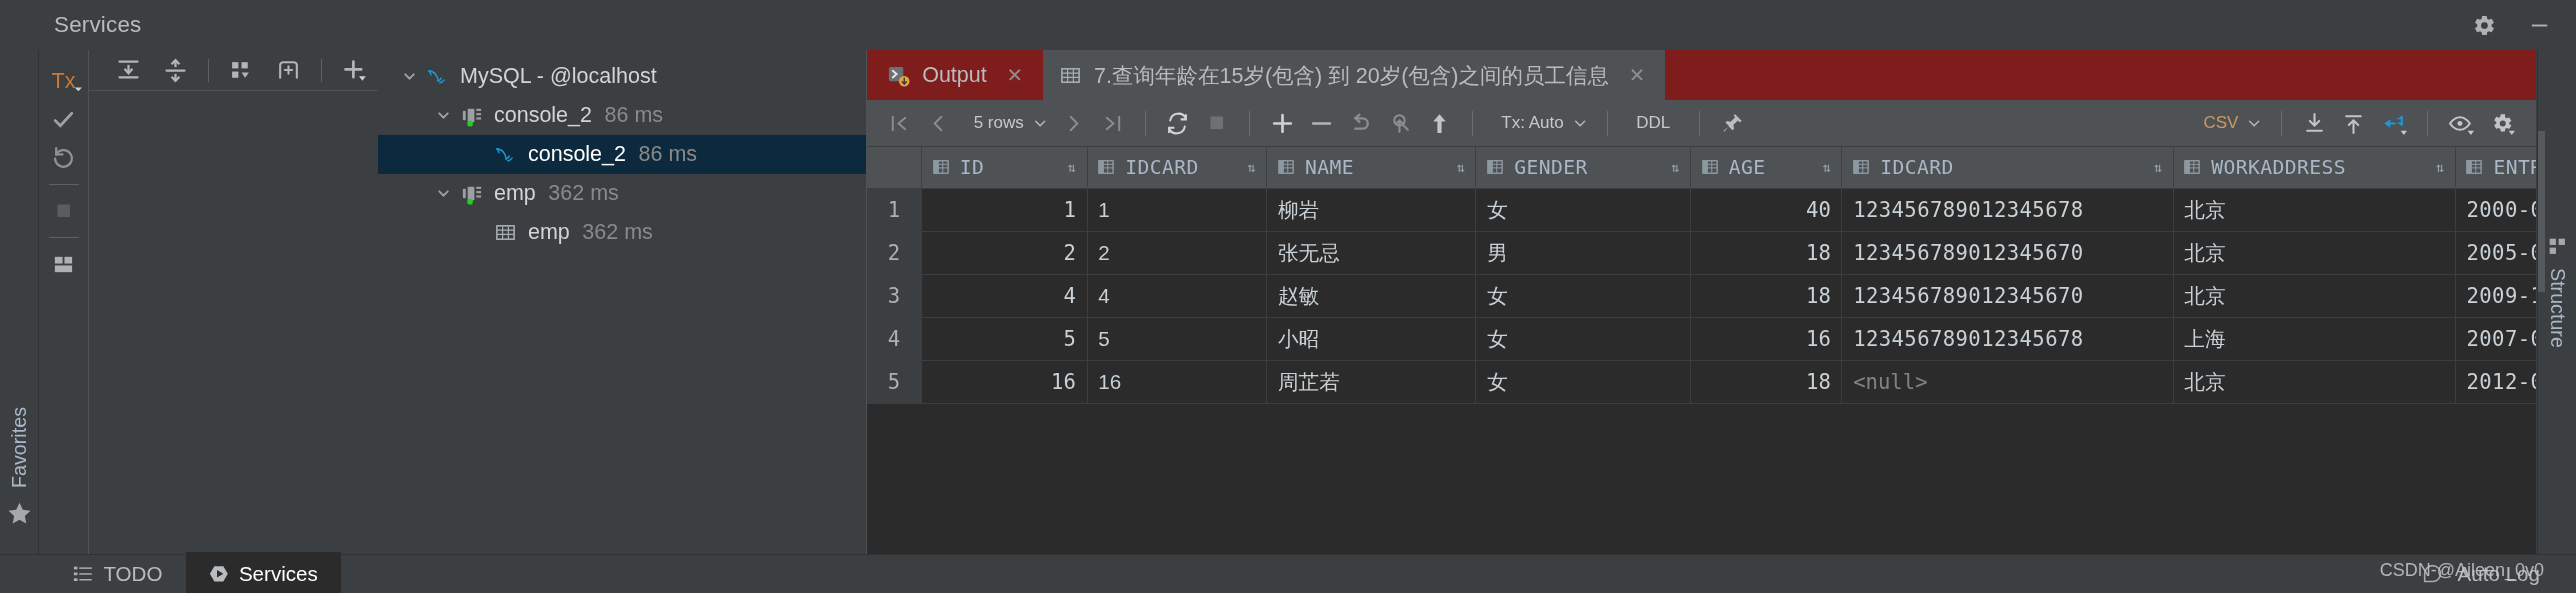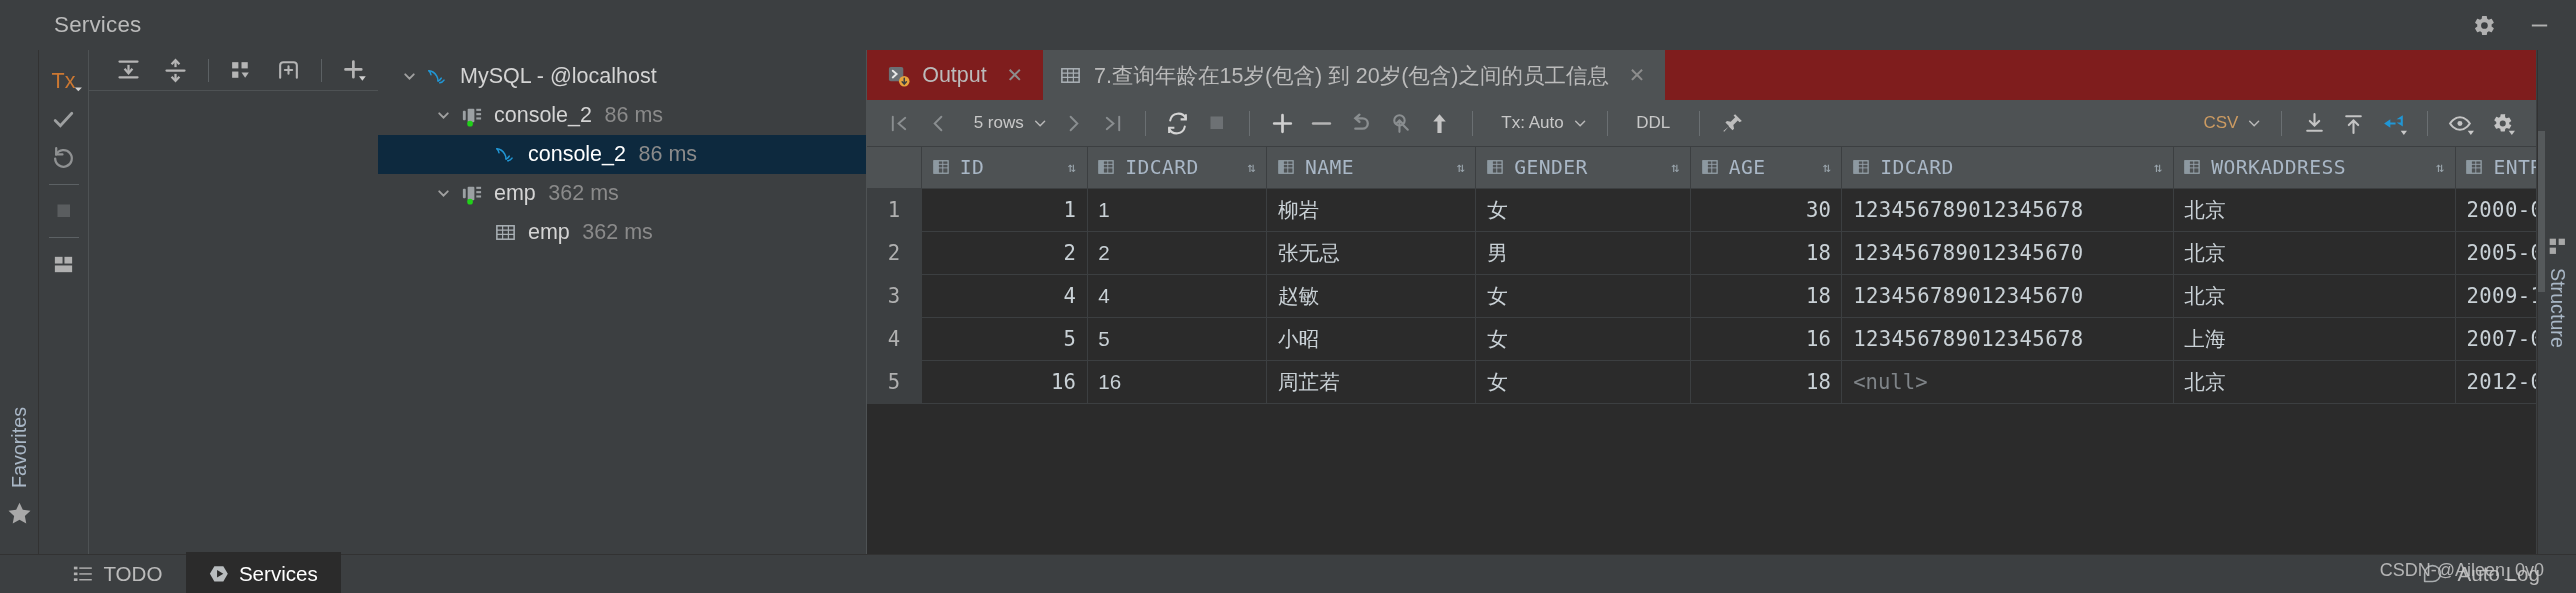--- a/index.html
+++ b/index.html
@@ -702,7 +702,7 @@
             <td class="txt">1</td>
             <td class="txt">柳岩</td>
             <td class="txt">女</td>
-            <td class="num">30</td>
+            <td class="num">40</td>
             <td class="mono">123456789012345678</td>
             <td class="txt">北京</td>
             <td class="mono">2000-01-01</td>

